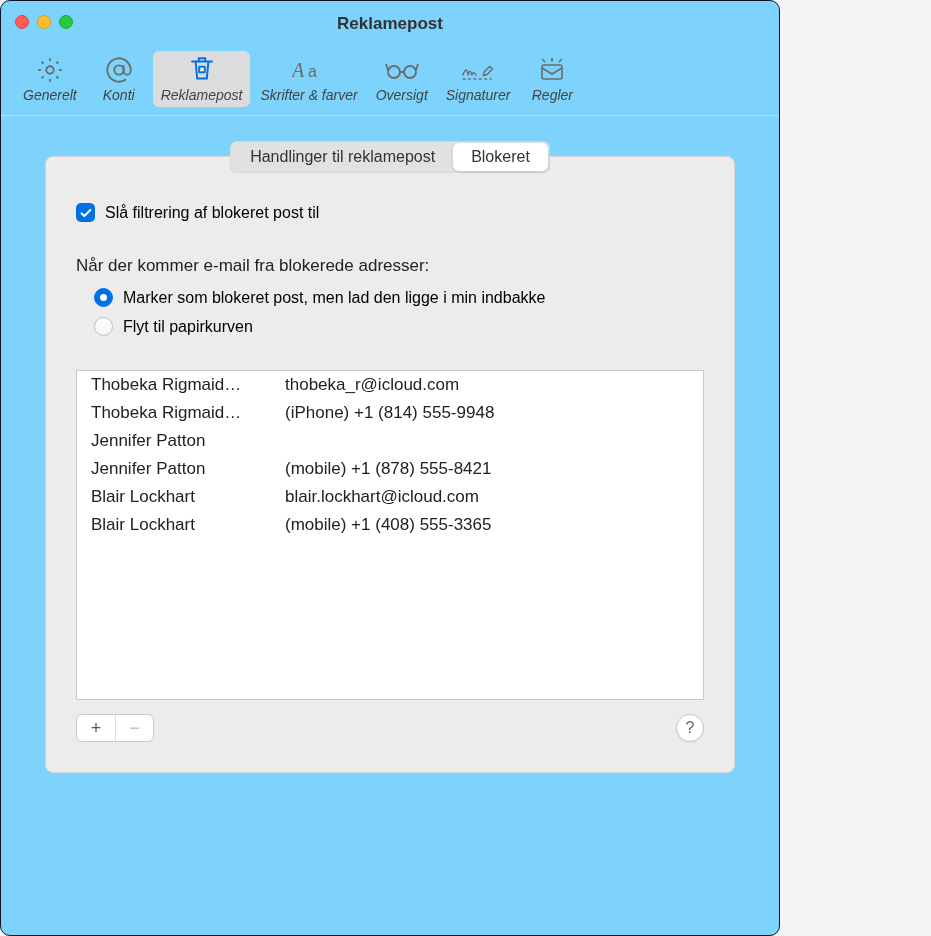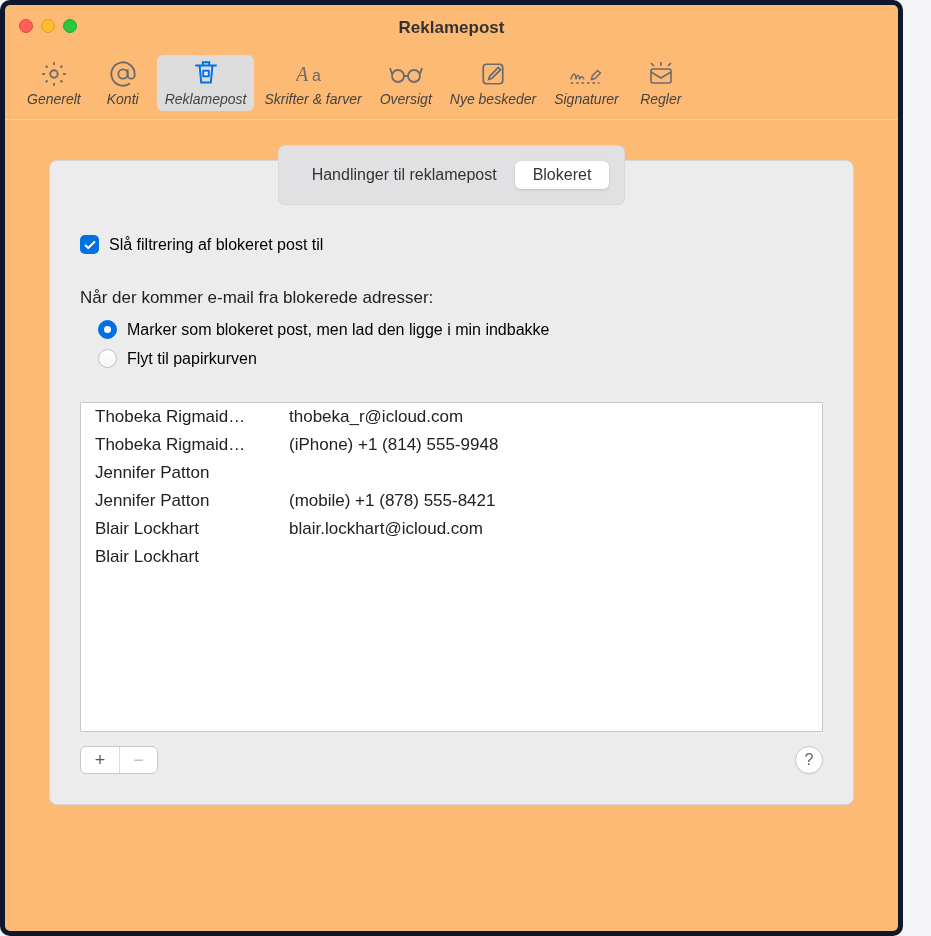--- a/index.html
+++ b/index.html
@@ -12,12 +12,12 @@
       overflow: hidden;
     }
     .window {
-      width: 903px;
+      width: 780px;
       height: 936px;
-      background: #fdba74;
+      background: #7dd3fc;
       border-radius: 10px;
       overflow: hidden;
-      border: 5px solid #0f172a;
+      border: 1px solid #0f172a;
     }
     .titlebar {
       height: 46px;

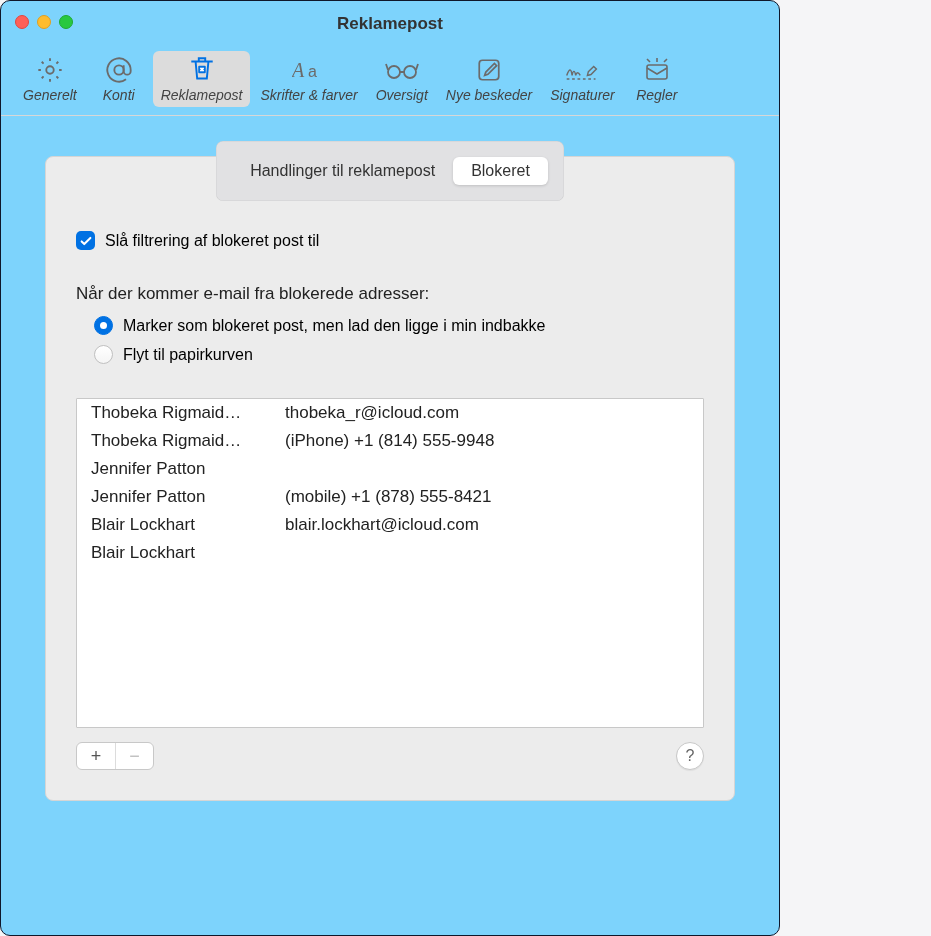--- a/index.html
+++ b/index.html
@@ -251,15 +251,6 @@
       </div>
       <div class="tb-btn">
         <div class="icon">
-          <svg width="26" height="26" viewBox="0 0 24 24" fill="none" stroke="currentColor" stroke-width="1.6">
-            <rect x="3" y="3" width="18" height="18" rx="3"></rect>
-            <path d="M9 14l8-8 2 2-8 8-3 1 1-3z"></path>
-          </svg>
-        </div>
-        <div class="label">Nye beskeder</div>
-      </div>
-      <div class="tb-btn">
-        <div class="icon">
           <svg width="40" height="24" viewBox="0 0 40 24" fill="none" stroke="currentColor" stroke-width="1.6">
             <path d="M3 18c3-8 5-8 6 0 1-6 3-6 4 0 1-4 3-4 5 0"></path>
             <path d="M3 22h32" stroke-dasharray="3 3"></path>

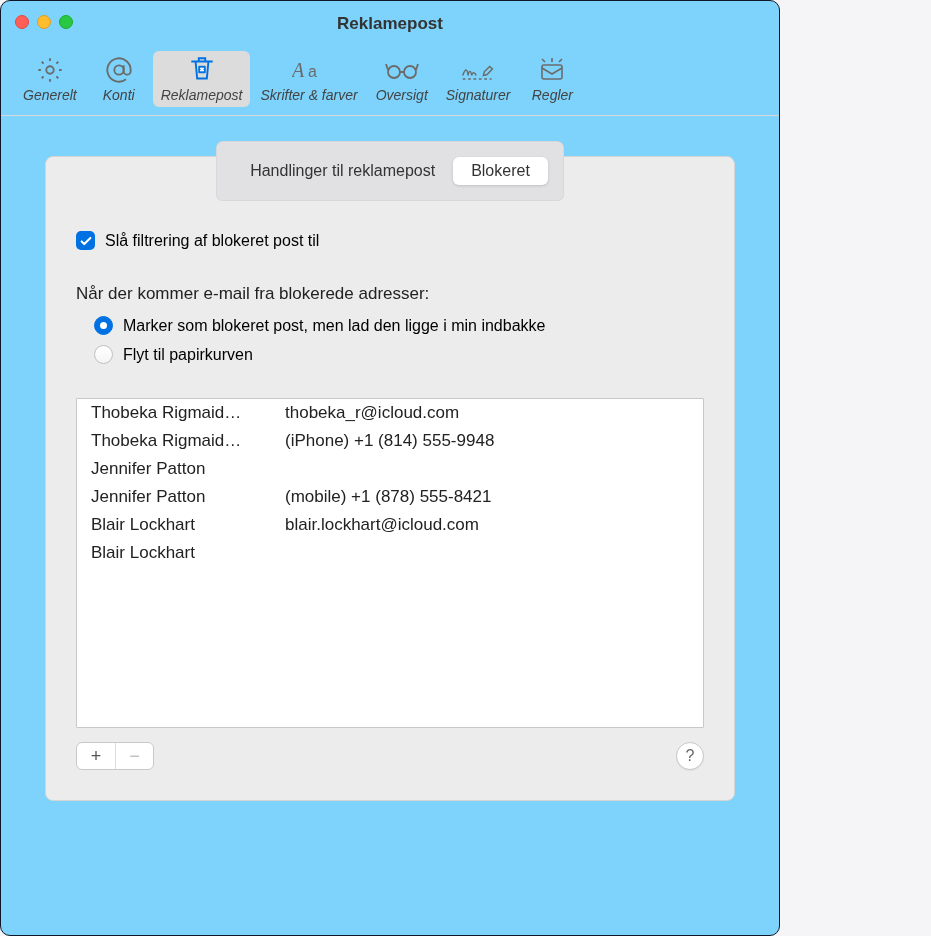--- a/index.html
+++ b/index.html
@@ -85,7 +85,7 @@
       display: flex;
       background: #e1e1e3;
       border-radius: 7px;
-      padding: 16px;
+      padding: 2px;
       box-shadow: inset 0 0 0 0.5px rgba(0,0,0,0.08);
     }
     .seg {

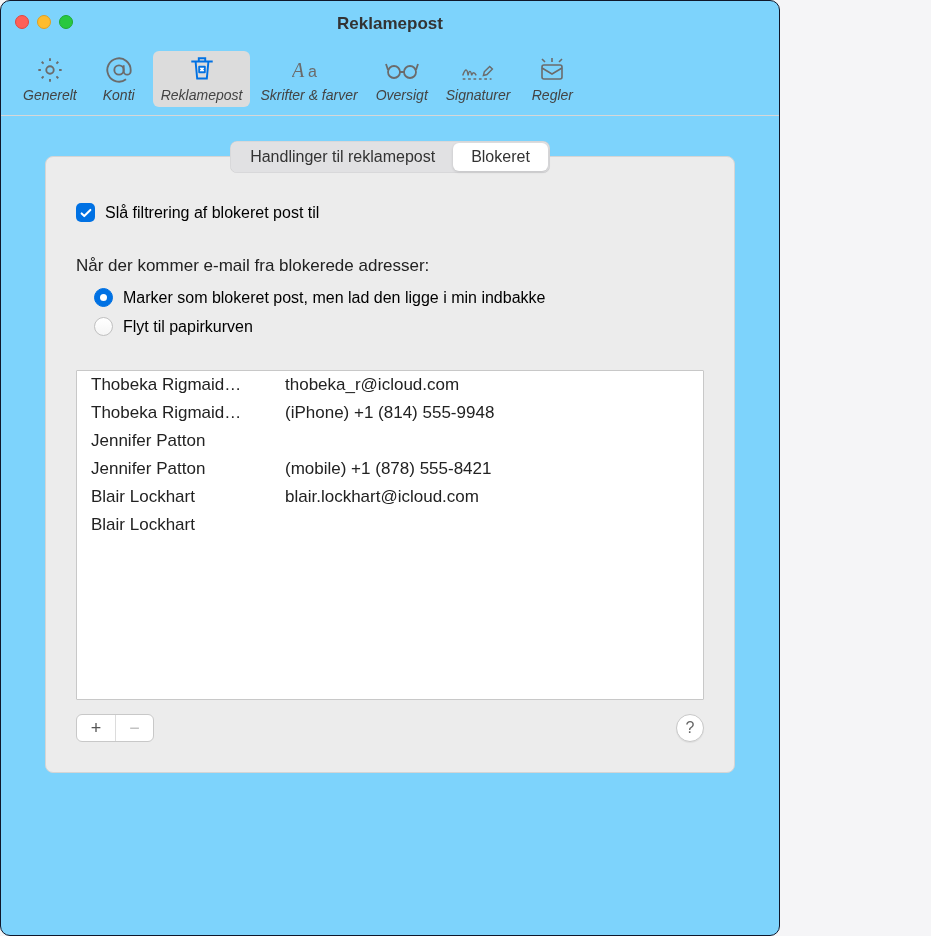--- a/index.html
+++ b/index.html
@@ -322,6 +322,7 @@
             </div>
             <div class="list-row">
               <div class="name">Blair Lockhart</div>
+              <div class="value">(mobile) +1 (408) 555-3365</div>
             </div>
           </div>
 

